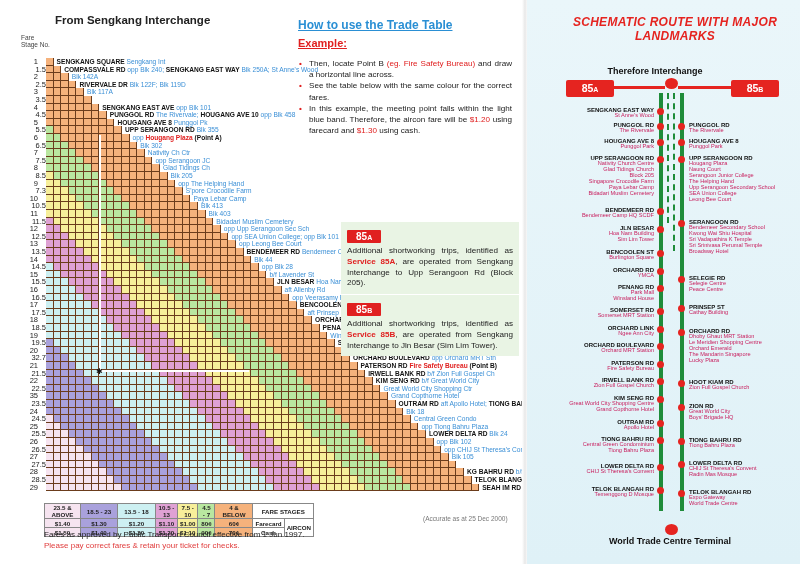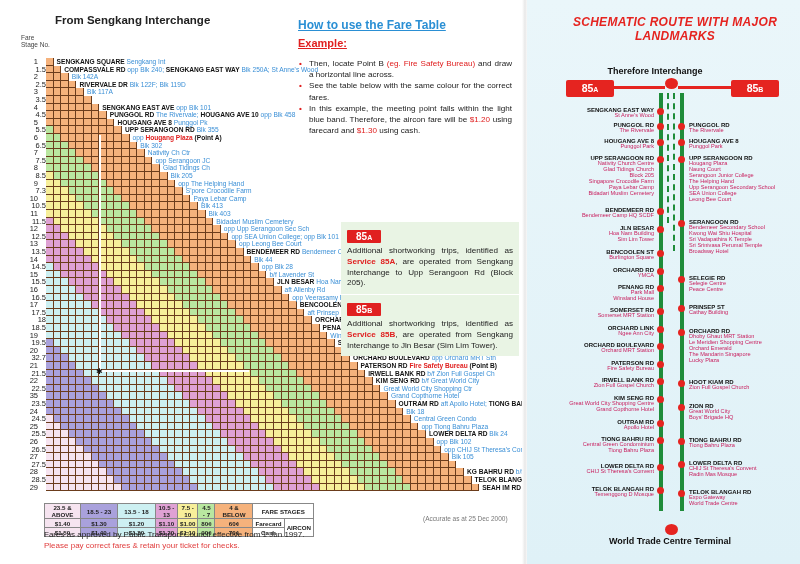--- a/index.html
+++ b/index.html
@@ -1883,7 +1883,7 @@
   <div class="note2">Please pay correct fares &amp; retain your ticket for checks.</div>
   <div class="accurate">(Accurate as at 25 Dec 2000)</div>
 
-  <div class="how-title">How to use the Fare Table</div>
+  <div class="how-title">How to use the Trade Table</div>
   <div class="ex-title">Example:</div>
   <ul class="steps" id="steps">
       <li><span>Then, locate Point B </span><span class="r">(eg. Fire Safety Bureau)</span><span> and draw a horizontal line across.</span></li>

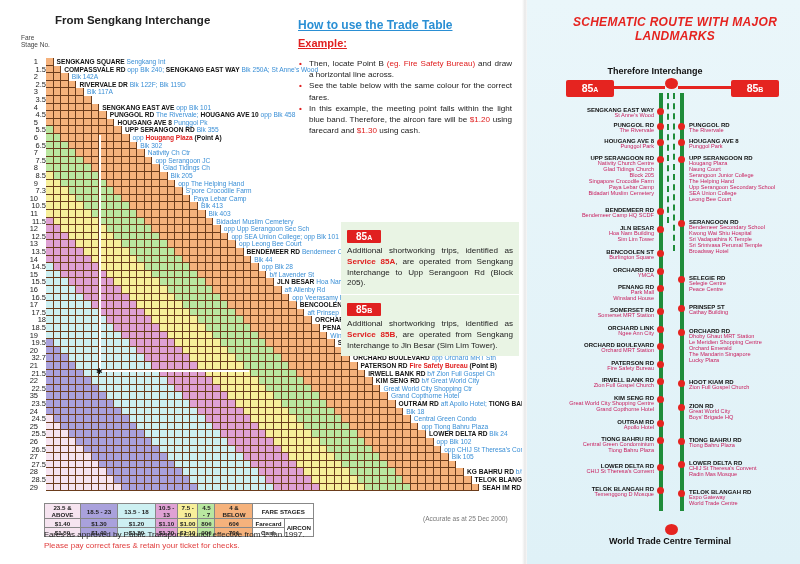--- a/index.html
+++ b/index.html
@@ -104,7 +104,7 @@
       <div class="stage-num" style="top: 235.6px; right: 0px;">16.5</div>
       <div class="stage-num" style="top: 243.2px; right: 8px;">17</div>
       <div class="stage-num" style="top: 250.8px; right: 0px;">17.5</div>
-      <div class="stage-num" style="top: 258.4px; right: 0;">18</div>
+      <div class="stage-num" style="top: 258.4px; right: 8px;">18</div>
       <div class="stage-num" style="top: 266px; right: 0px;">18.5</div>
       <div class="stage-num" style="top: 273.6px; right: 8px;">19</div>
       <div class="stage-num" style="top: 281.2px; right: 0px;">19.5</div>

